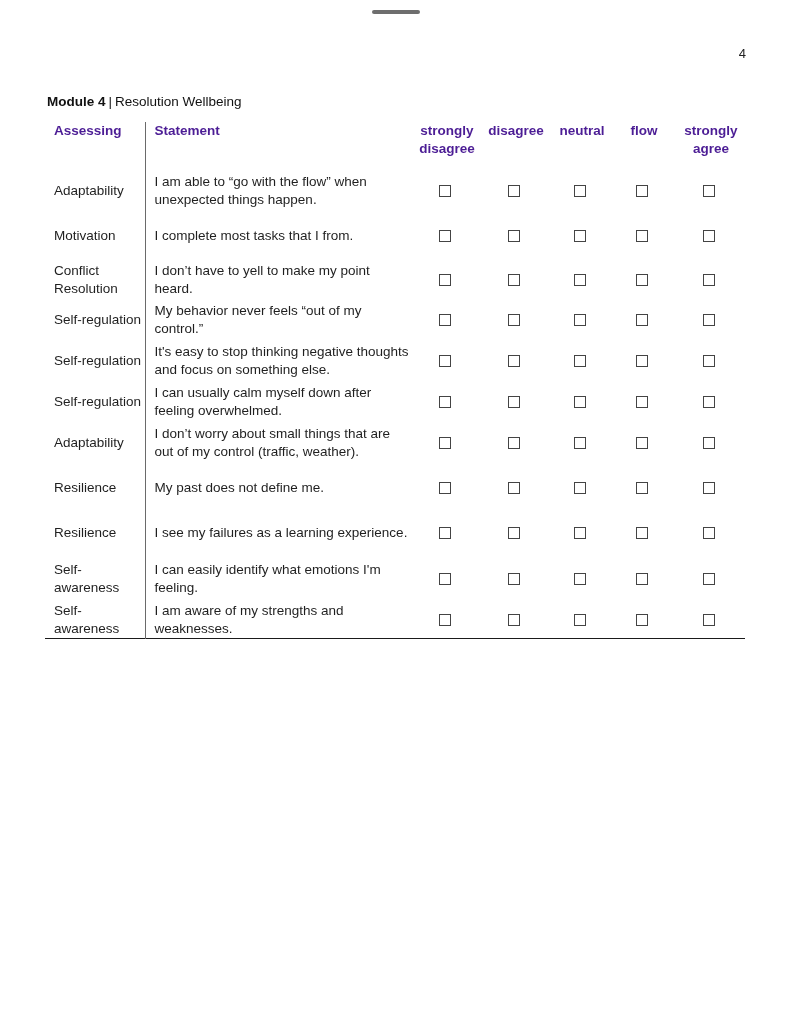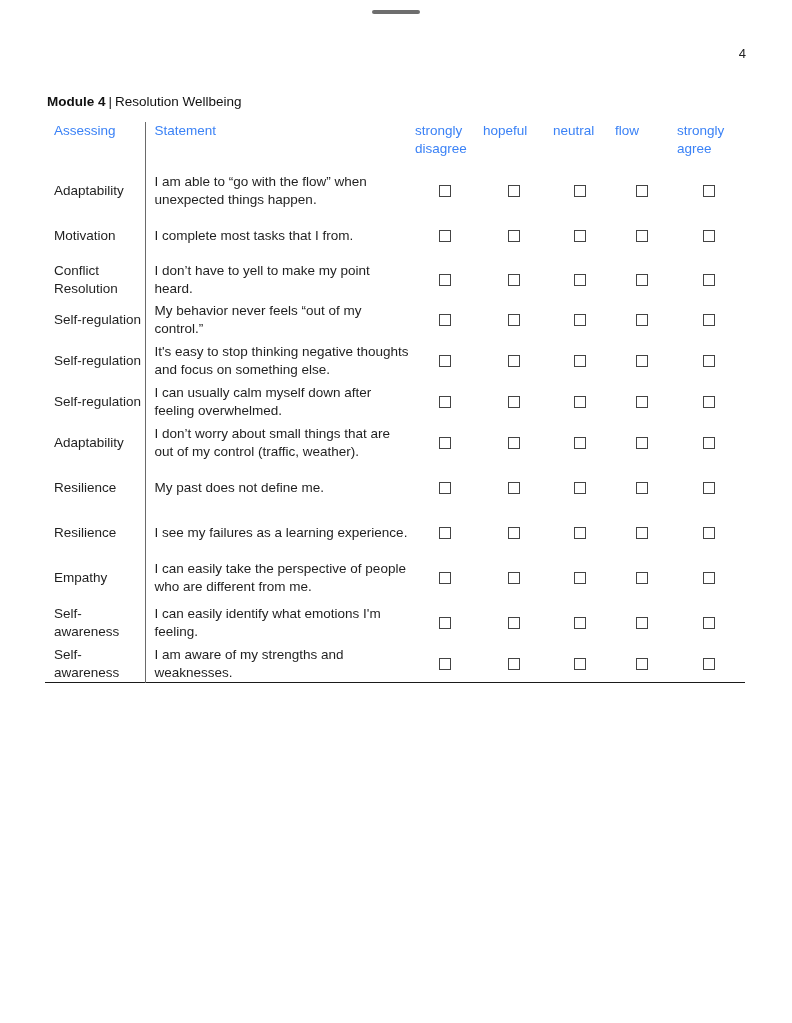--- a/index.html
+++ b/index.html
@@ -53,12 +53,12 @@
       border-bottom: 1.5px solid #1a1a1a;
     }
     table.survey th {
-      font-weight: normal;
+      font-weight: bold;
       text-align: left;
       vertical-align: top;
       padding: 0 0 0 9px;
       height: 46px;
-      color: #3b82f6;
+      color: #4c1d95;
     }
     table.survey td {
       vertical-align: middle;

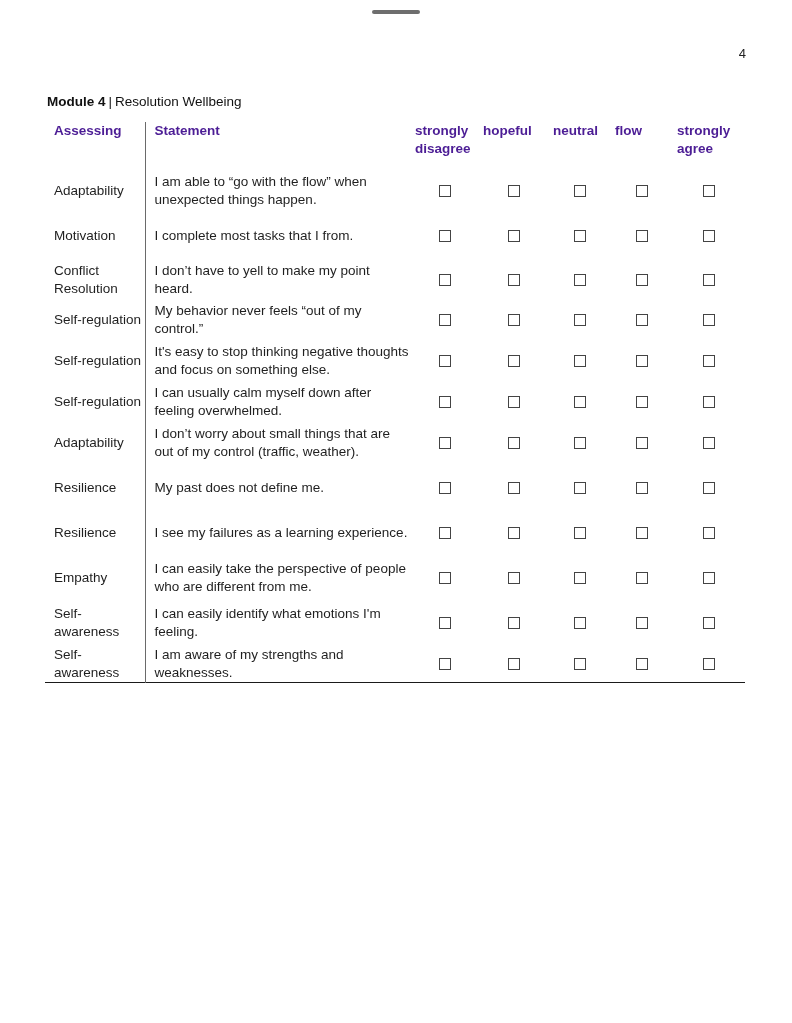--- a/index.html
+++ b/index.html
@@ -74,6 +74,7 @@
     }
     table.survey th.opt {
       padding-left: 4px;
+      text-align: center;
     }
     table.survey td.opt {
       text-align: center;

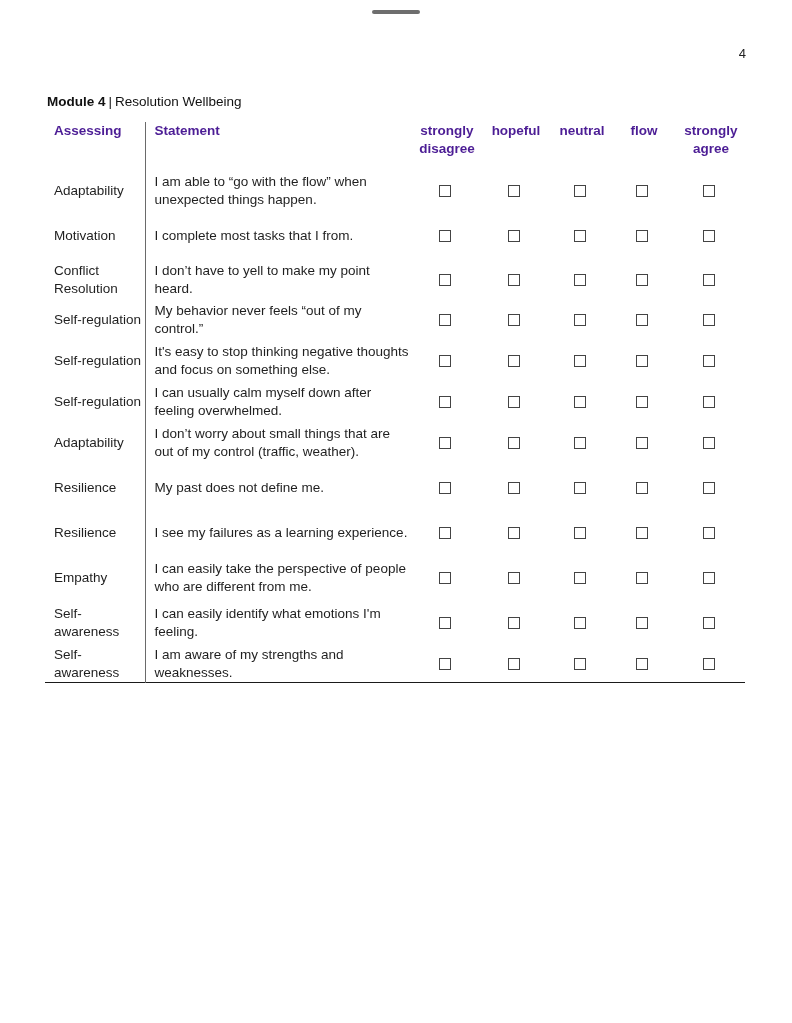--- a/index.html
+++ b/index.html
@@ -122,7 +122,7 @@
       <th class="assess">Assessing</th>
       <th class="stmt">Statement</th>
       <th class="opt">strongly disagree</th>
-      <th class="opt">hopeful</th>
+      <th class="opt">disagree</th>
       <th class="opt">neutral</th>
       <th class="opt">flow</th>
       <th class="opt">strongly agree</th>

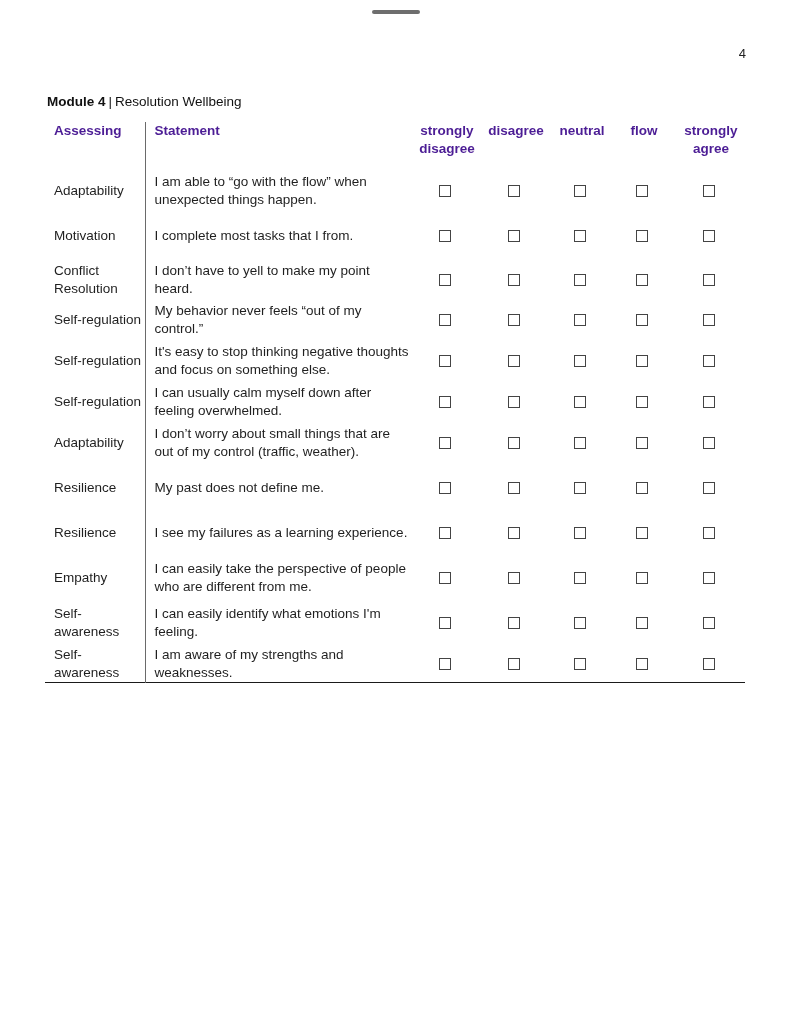--- a/index.html
+++ b/index.html
@@ -210,15 +210,6 @@
         <td class="opt"><span class="cb"></span></td>
         <td class="opt"><span class="cb"></span></td>
       </tr>
-      <tr style="height: 44px;">
-        <td class="assess">Empathy</td>
-        <td class="stmt">I can easily take the perspective of people who are different from me.</td>
-        <td class="opt"><span class="cb"></span></td>
-        <td class="opt"><span class="cb"></span></td>
-        <td class="opt"><span class="cb"></span></td>
-        <td class="opt"><span class="cb"></span></td>
-        <td class="opt"><span class="cb"></span></td>
-      </tr>
       <tr style="height: 46px;">
         <td class="assess">Self-awareness</td>
         <td class="stmt">I can easily identify what emotions I'm feeling.</td>

